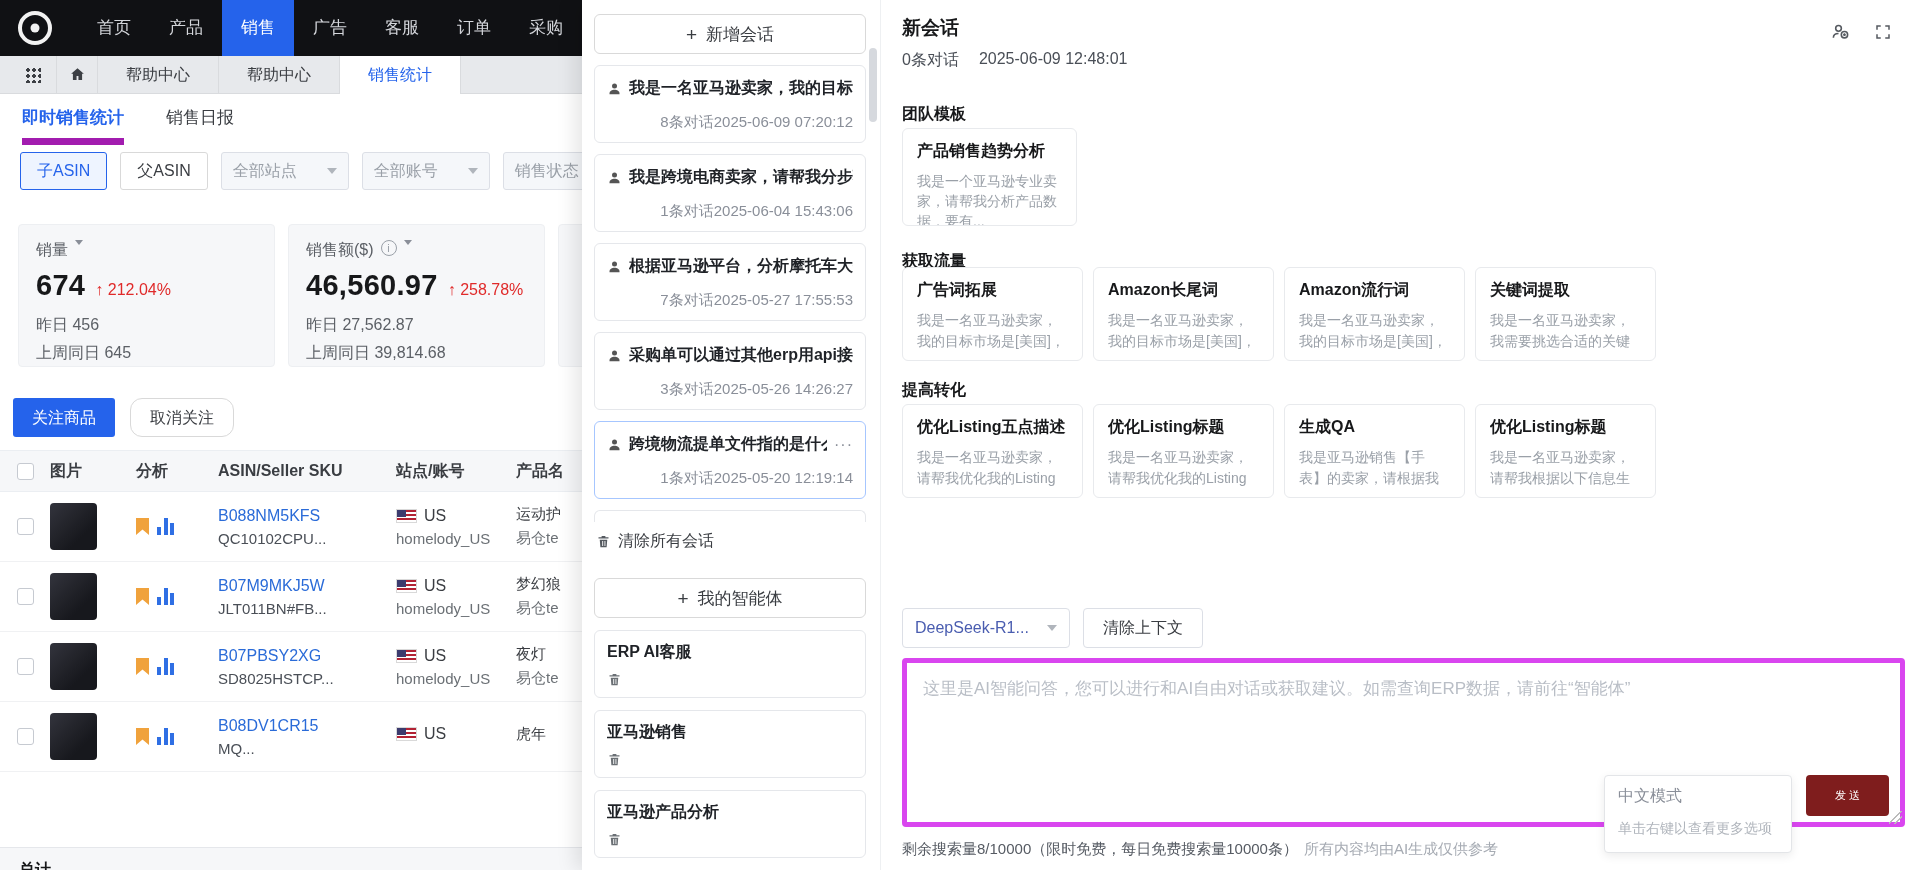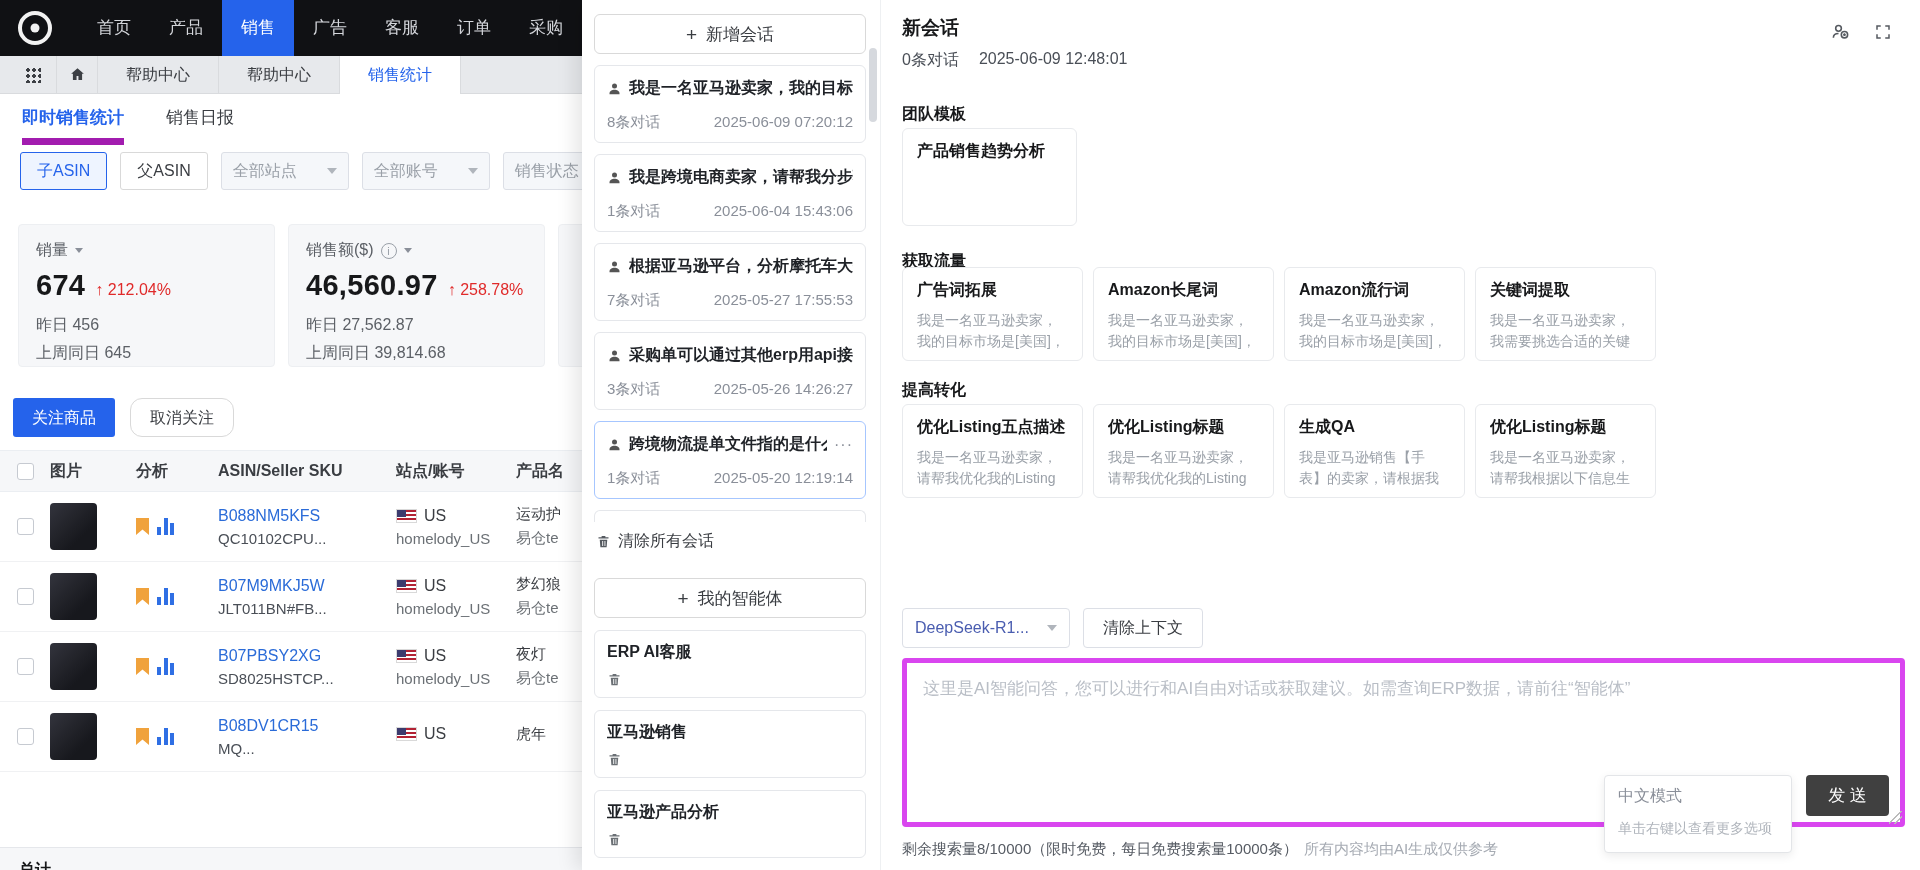--- a/index.html
+++ b/index.html
@@ -117,7 +117,7 @@
   .s-title { font-size:16px; font-weight:bold; color:#1f2227; white-space:nowrap; overflow:hidden;
     text-overflow:clip; flex:1; }
   .more-icon { color:#8a8f99; font-size:16px; letter-spacing:1px; flex:none; cursor:pointer; }
-  .s-meta { margin-top:14px; display:flex; justify-content:space-between; font-size:15px; color:#8a8f99; }
+  .s-meta { margin-top:14px; display:flex; justify-content:flex-end; font-size:15px; color:#8a8f99;margin-left:34px; }
   .session-partial { margin-top:11px; height:12px; border:1px solid #e5e7eb; border-bottom:none;
     border-radius:6px 6px 0 0; }
   .clear-all { margin-top:9px; display:flex; align-items:center; gap:7px; font-size:16px;

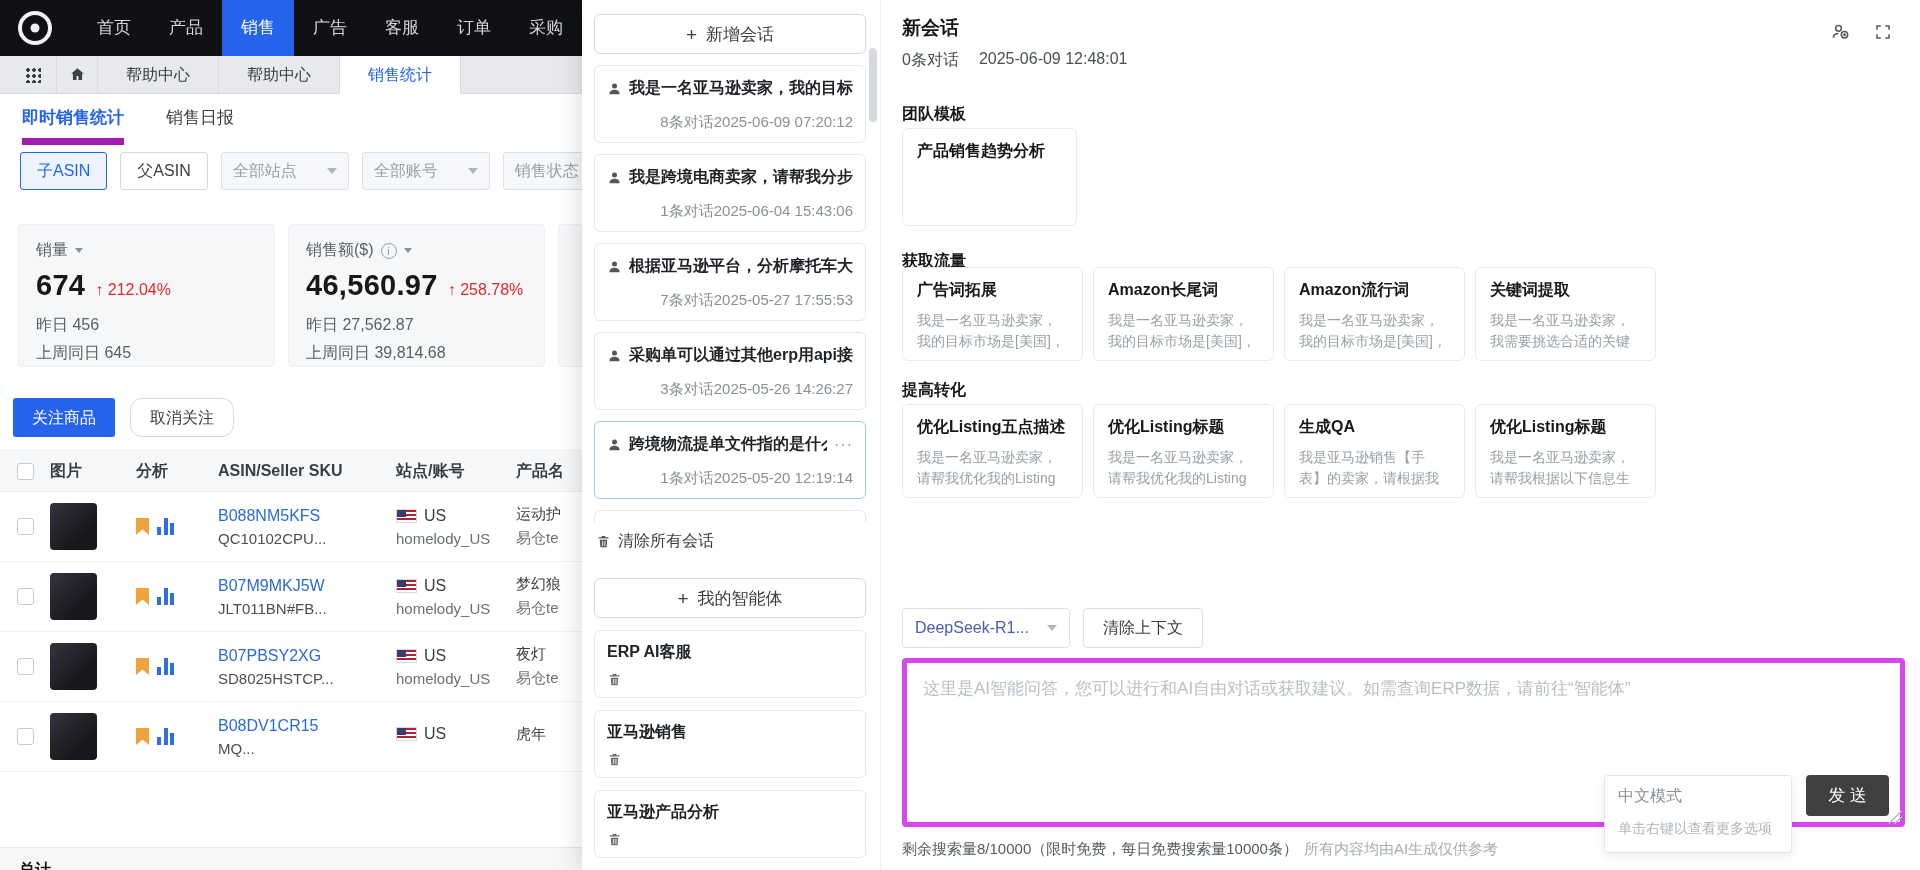--- a/index.html
+++ b/index.html
@@ -558,6 +558,7 @@
     <div class="section-label" style="top:104px;">团队模板</div>
     <div class="tpl-card team-card" style="left:21px; top:128px;">
       <div class="card-title">产品销售趋势分析</div>
+      <div class="card-desc">我是一个亚马逊专业卖家，请帮我分析产品数据，要有...</div>
     </div>
 
     <div class="section-label" style="top:251px;">获取流量</div>

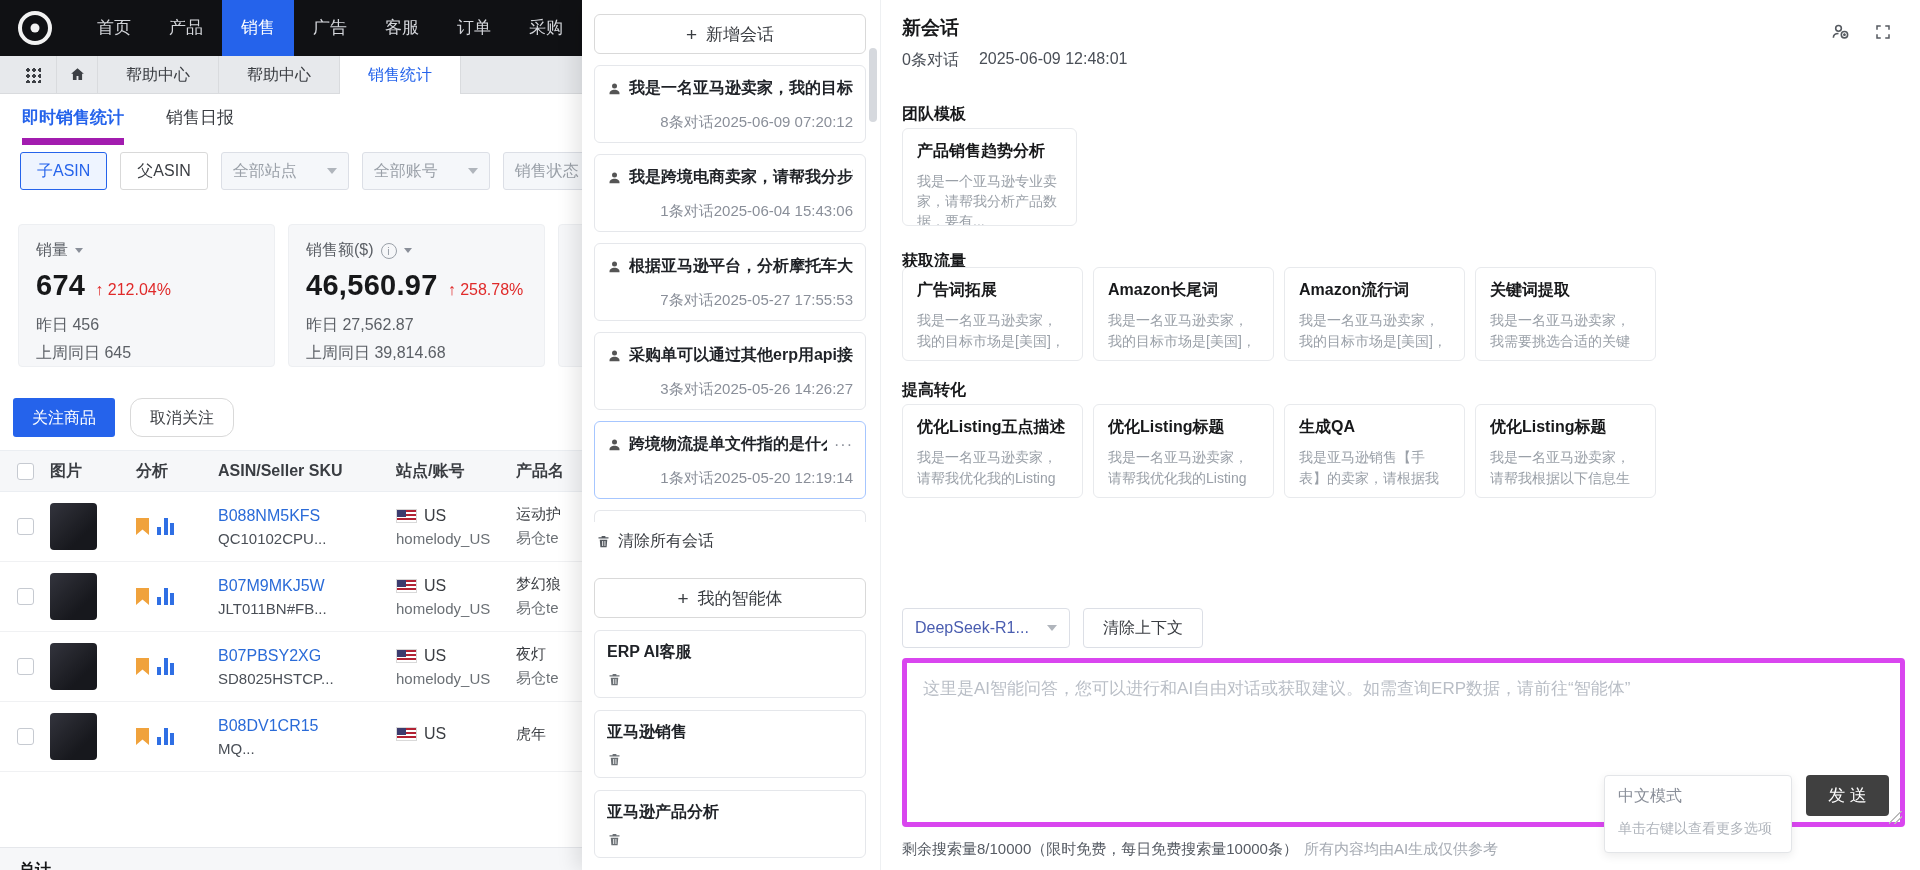--- a/index.html
+++ b/index.html
@@ -54,7 +54,7 @@
 
   .stat-card { position:absolute; top:130px; width:257px; height:143px; background:#f6f7f9;
     border:1px solid #edeff2; border-radius:4px; padding:15px 17px; }
-  .stat-label { font-size:16px; color:#5c6066; display:flex; align-items:center; gap:7px; cursor:pointer; }
+  .stat-label { font-size:16px; color:#5c6066; display:flex; align-items:flex-start; gap:7px; cursor:pointer; }
   .info-icon { width:16px; height:16px; border:1px solid #9aa0a8; border-radius:50%;
     color:#9aa0a8; font-size:11px; display:flex; align-items:center; justify-content:center; }
   .info-icon::after { content:"i"; }

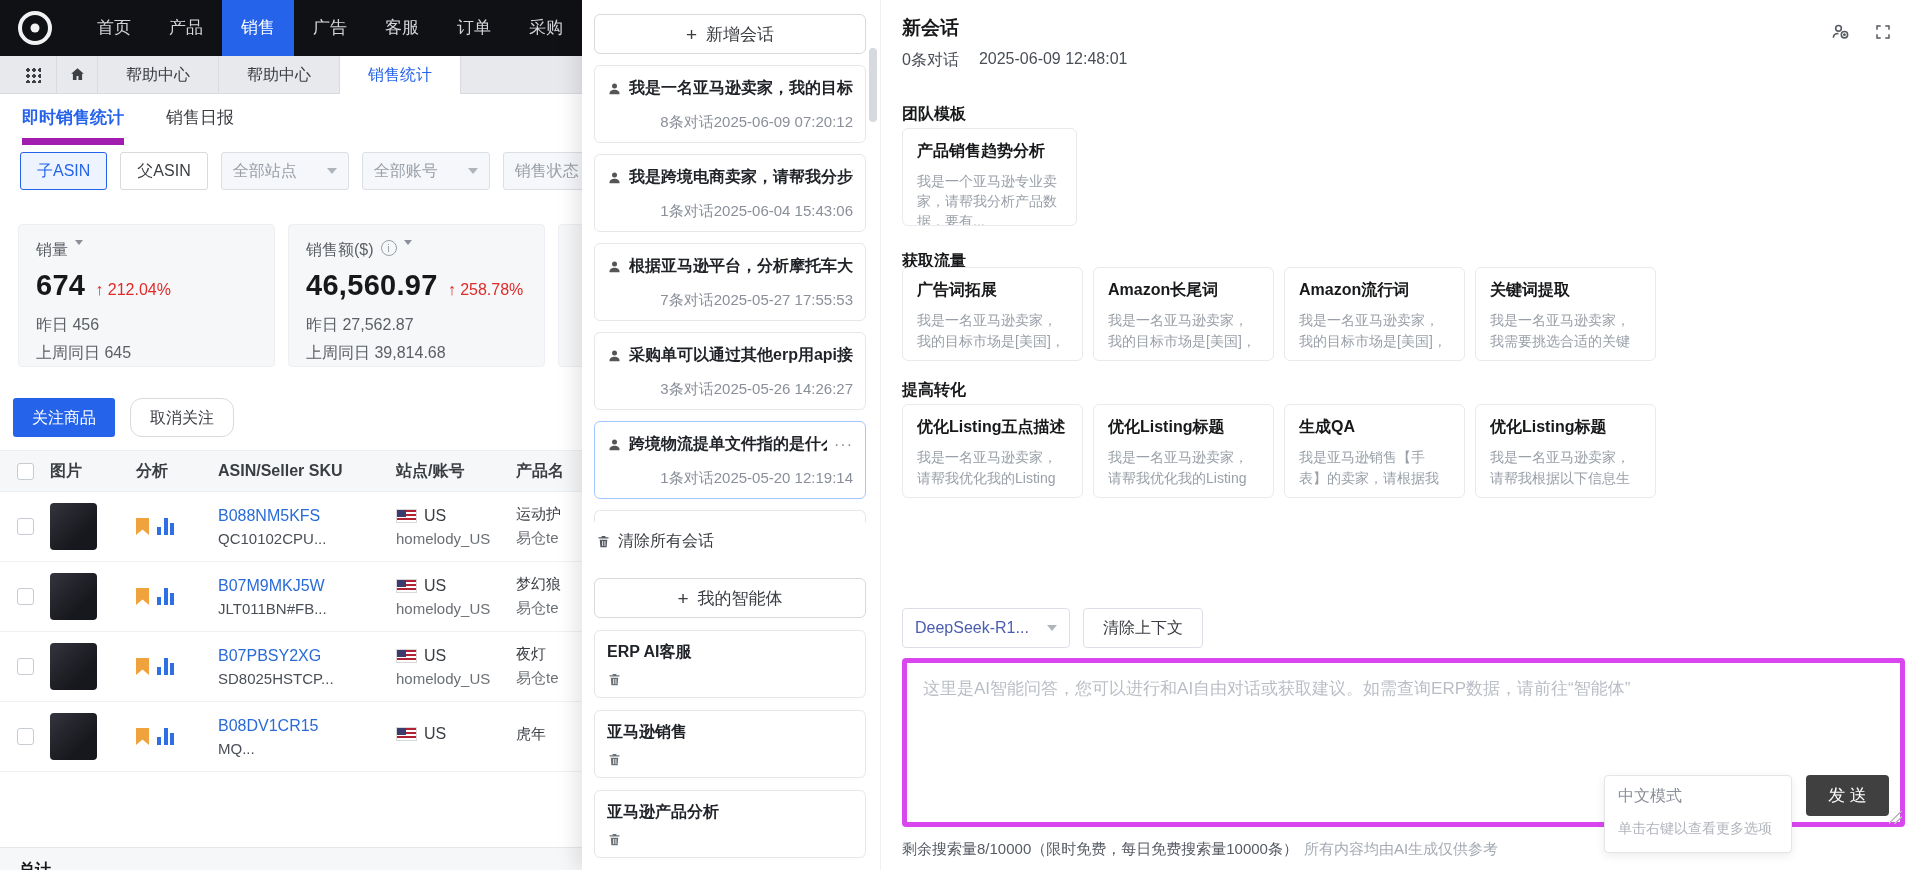--- a/index.html
+++ b/index.html
@@ -166,8 +166,8 @@
   .ctx-item { padding:10px 13px 4px; font-size:16px; color:#8a8f99; cursor:pointer; white-space:nowrap; }
   .ctx-hint { padding:9px 13px; font-size:14px; color:#b0b5bc; white-space:nowrap; }
 
-  .send-btn { position:absolute; left:925px; top:775px; width:83px; height:41px; background:#404040;
-    color:#fff; border:none; border-radius:4px; font-size:17px; cursor:pointer; z-index:6;
+  .send-btn { position:absolute; left:925px; top:775px; width:83px; height:41px; background:#7f1d1d;
+    color:#fff; border:none; border-radius:4px; font-size:11px; cursor:pointer; z-index:6;
     font-family:"Liberation Sans","DejaVu Sans",sans-serif; }
 </style>
 </head>

